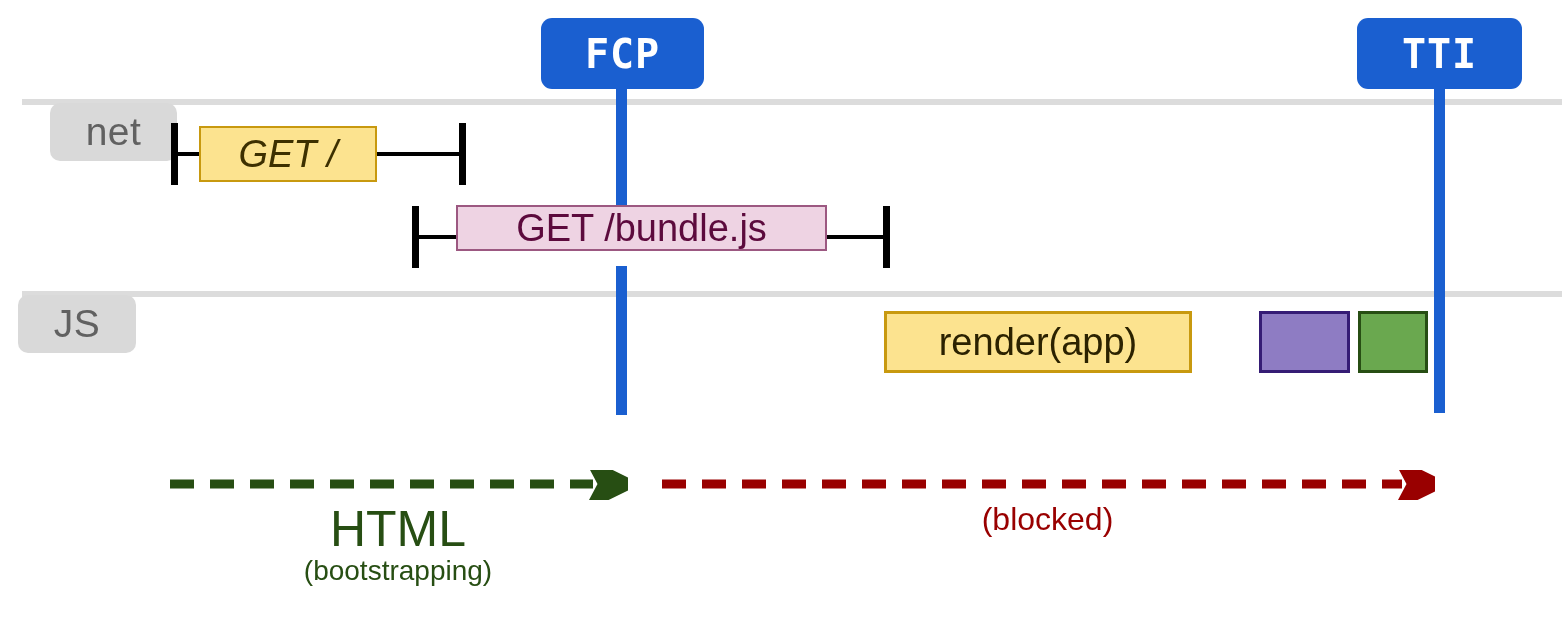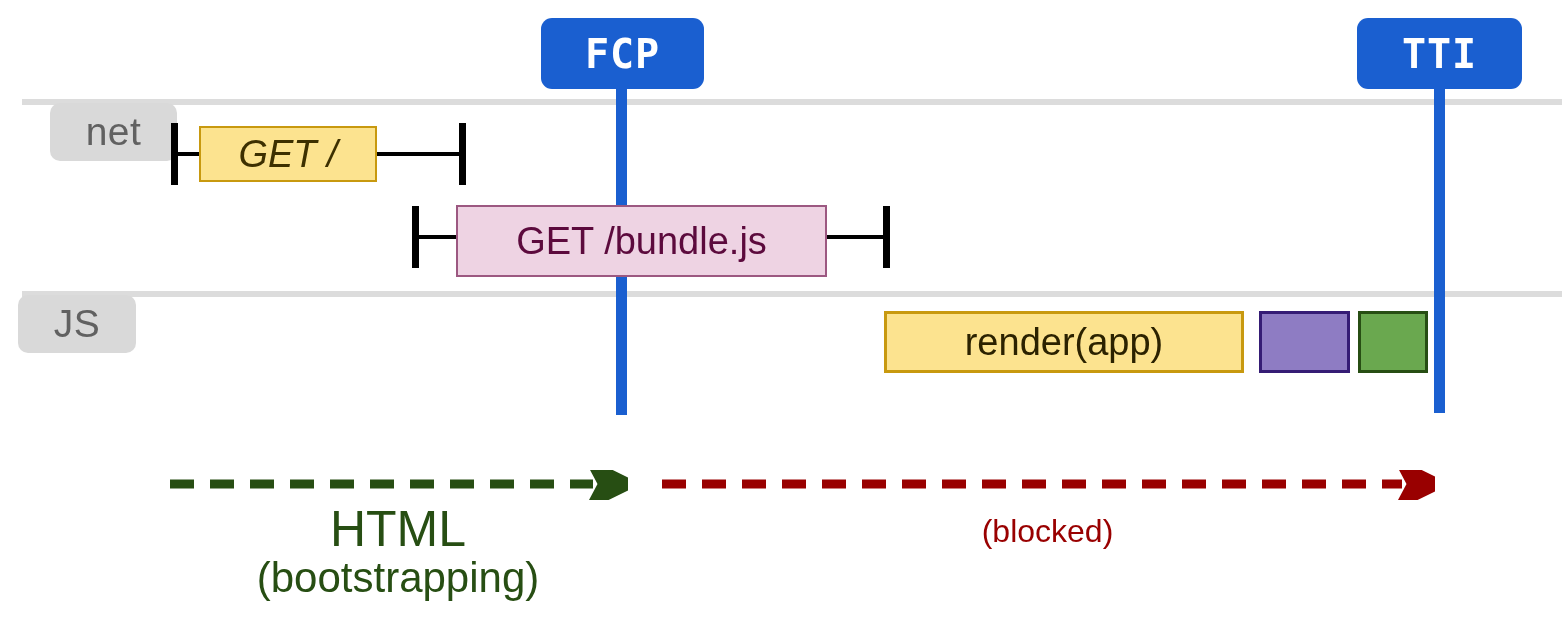--- a/index.html
+++ b/index.html
@@ -156,7 +156,7 @@
   <div class="milestone-line" style="left:616px; top:88px; height:121px;"></div>
   <div class="milestone-line" style="left:616px; top:266px; height:149px;"></div>
 
-  <div class="task-box net-js" style="left:456px; top:205px; width:371px; height:72px;">GET /bundle.js</div>
+  <div class="task-box net-js" style="left:456px; top:205px; width:371px; height:46px;">GET /bundle.js</div>
 
   <div class="milestone-line" style="left:1434px; top:88px; height:325px;"></div>
 

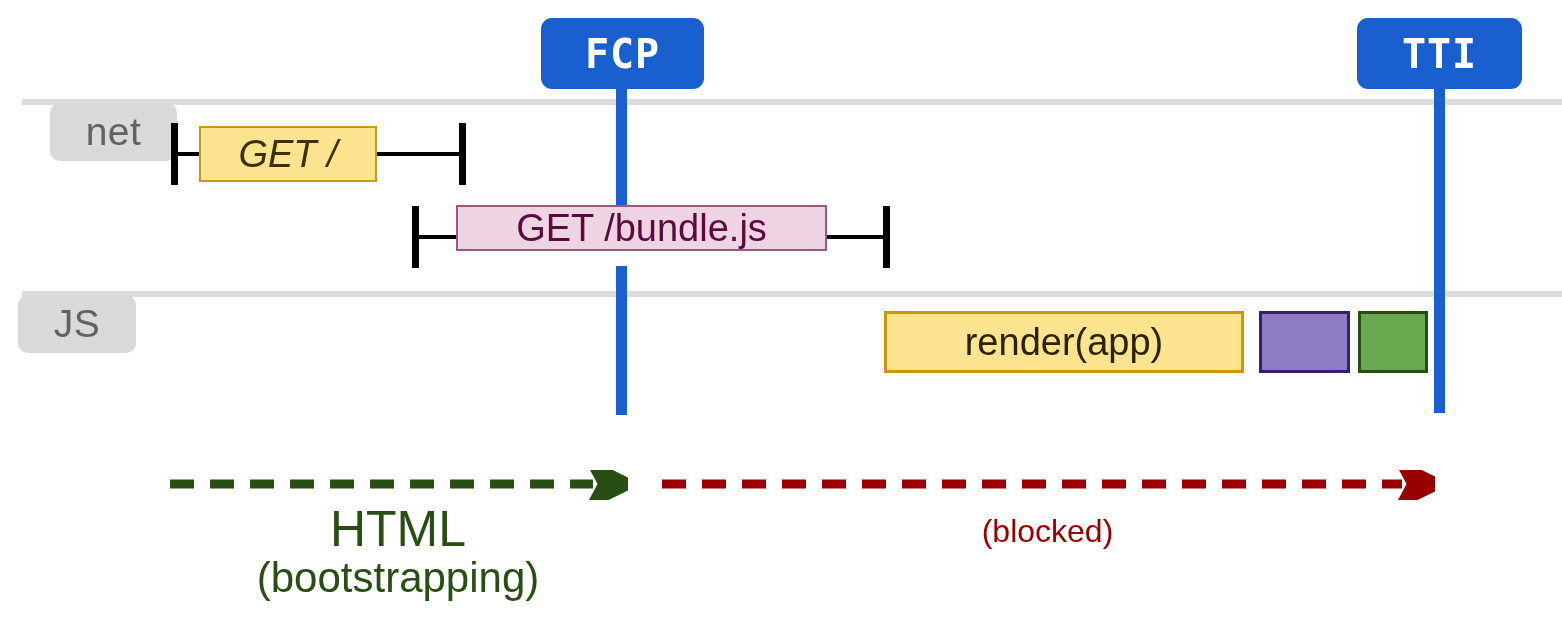--- a/index.html
+++ b/index.html
@@ -160,7 +160,7 @@
 
   <div class="milestone-line" style="left:1434px; top:88px; height:325px;"></div>
 
-  <div class="task-box js-render" style="left:884px; top:311px; width:360px; height:62px;">render(app)</div>
+  <div class="task-box js-render" style="left:884px; top:311px; width:308px; height:62px;">render(app)</div>
   <div class="swatch-box swatch-purple" style="left:1259px; top:311px; width:91px; height:62px;"></div>
   <div class="swatch-box swatch-green" style="left:1358px; top:311px; width:70px; height:62px;"></div>
 

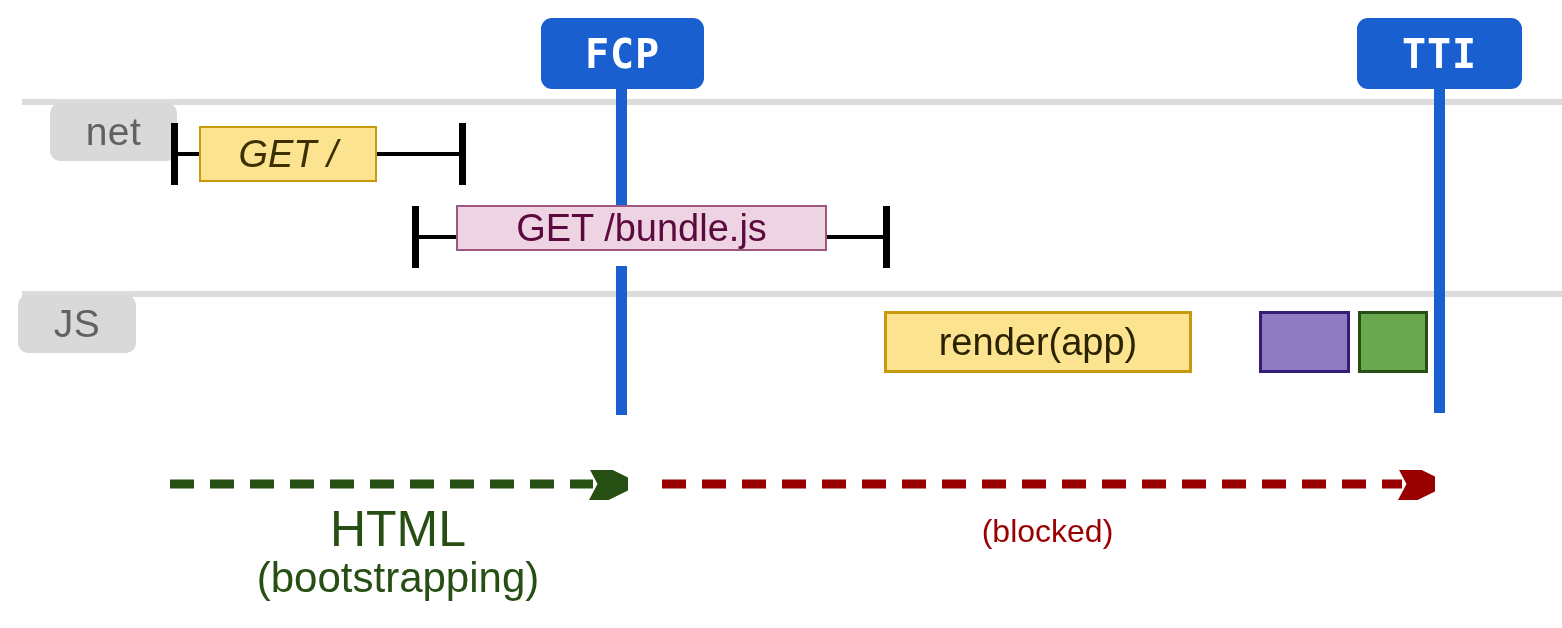--- a/index.html
+++ b/index.html
@@ -131,7 +131,7 @@
   .phase-red   { font-family: "Liberation Sans Narrow", "Liberation Sans", sans-serif; }
   .phase-red .main, .phase-red .sub { color: #990000; }
   .phase-red .main { font-size: 43px; }
-  .phase-red .sub  { font-size: 32px; margin-top: 12px; }
+  .phase-red .sub  { font-size: 32px; }
 </style>
 </head>
 <body>

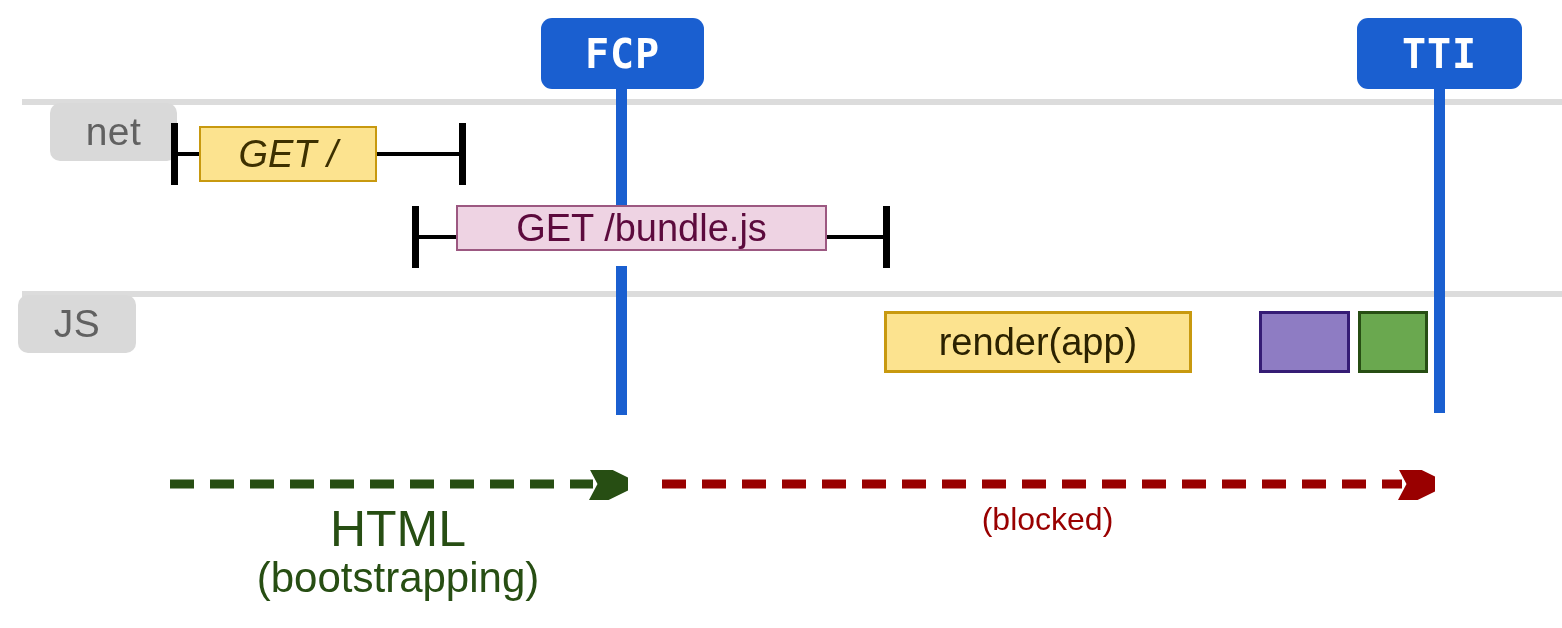--- a/index.html
+++ b/index.html
@@ -125,7 +125,7 @@
   }
   .phase-label .sub {
     display: block;
-    font-size: 42px;
+    font-size: 28px;
   }
   .phase-green .main, .phase-green .sub { color: #274e13; }
   .phase-red   { font-family: "Liberation Sans Narrow", "Liberation Sans", sans-serif; }

